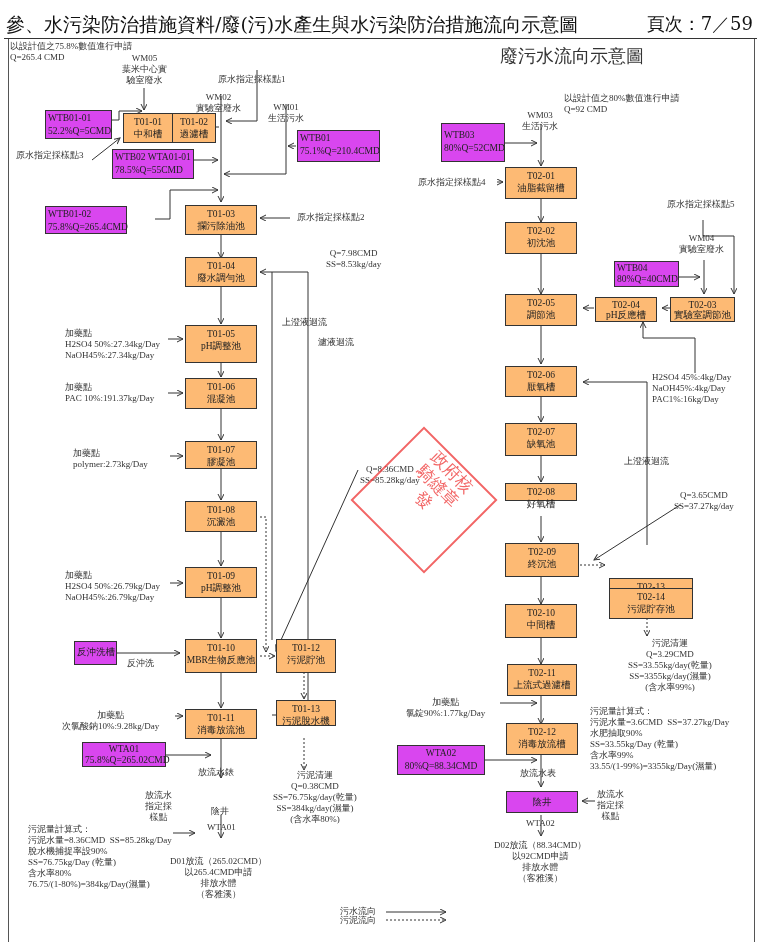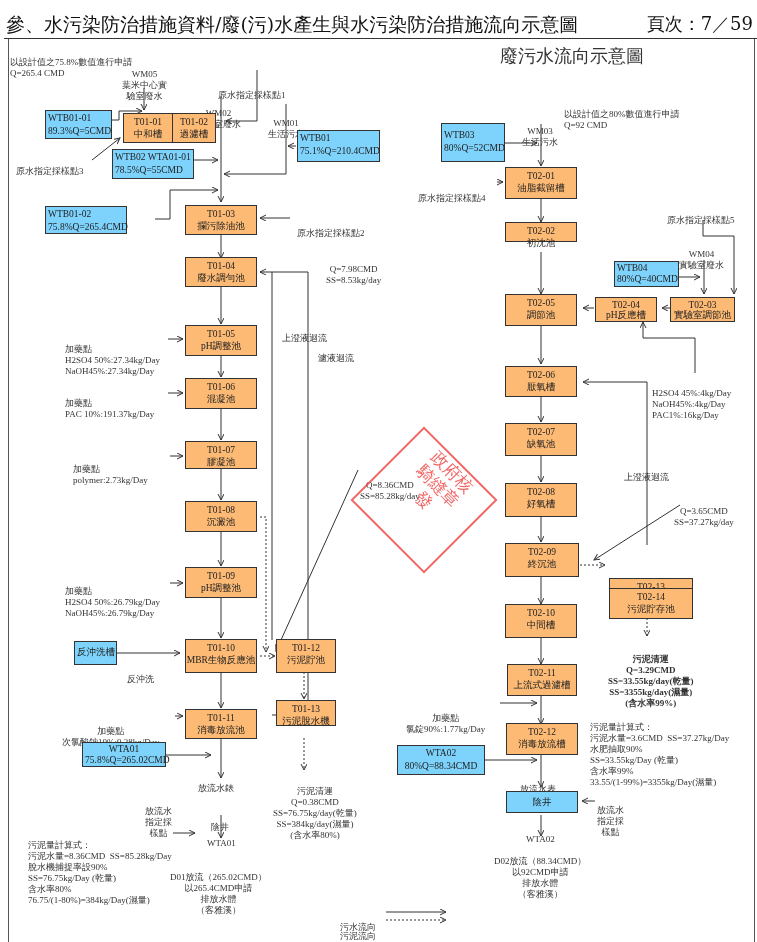--- a/index.html
+++ b/index.html
@@ -12,7 +12,7 @@
   .box{position:absolute;border:1px solid #333;background:#fdba74;text-align:center;font-family:"Liberation Serif",serif;font-size:9.5px;line-height:12px;color:#222;box-sizing:border-box;padding-top:2px;}
   .box .n{display:block;}
   .tbox{position:absolute;border:1px solid #333;background:#7dd3fc;font-family:"Liberation Serif",serif;font-size:9.5px;line-height:13px;color:#222;box-sizing:border-box;padding:1px 2px;white-space:nowrap;}
-  .lbl{position:absolute;font-family:"Liberation Serif",serif;font-size:9px;line-height:11px;color:#333;white-space:pre;margin-top:16px;}
+  .lbl{position:absolute;font-family:"Liberation Serif",serif;font-size:9px;line-height:11px;color:#333;white-space:pre;}
   .lbl.c{text-align:center;}
   .title2{position:absolute;top:44px;left:500px;font-size:18px;color:#333;white-space:nowrap;}
   svg.lines{position:absolute;left:0;top:0;}

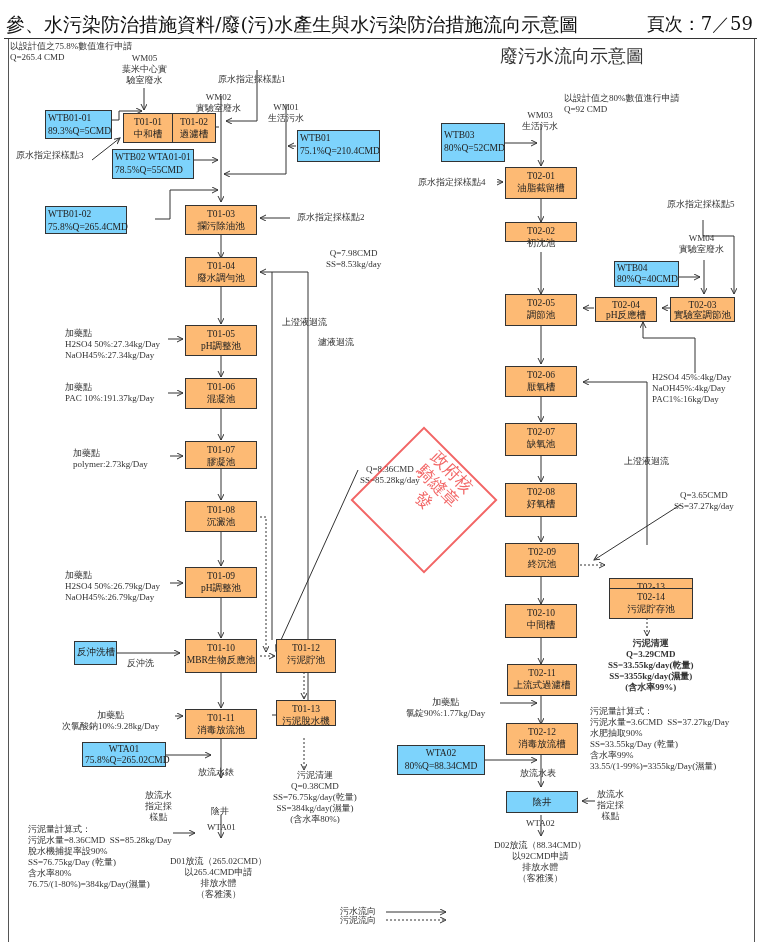--- a/index.html
+++ b/index.html
@@ -11,7 +11,7 @@
   .frame-right{position:absolute;top:39px;right:2px;width:1px;height:903px;background:#555;}
   .box{position:absolute;border:1px solid #333;background:#fdba74;text-align:center;font-family:"Liberation Serif",serif;font-size:9.5px;line-height:12px;color:#222;box-sizing:border-box;padding-top:2px;}
   .box .n{display:block;}
-  .tbox{position:absolute;border:1px solid #333;background:#7dd3fc;font-family:"Liberation Serif",serif;font-size:9.5px;line-height:13px;color:#222;box-sizing:border-box;padding:1px 2px;white-space:nowrap;}
+  .tbox{position:absolute;border:1px solid #333;background:#d946ef;font-family:"Liberation Serif",serif;font-size:9.5px;line-height:13px;color:#222;box-sizing:border-box;padding:1px 2px;white-space:nowrap;}
   .lbl{position:absolute;font-family:"Liberation Serif",serif;font-size:9px;line-height:11px;color:#333;white-space:pre;}
   .lbl.c{text-align:center;}
   .title2{position:absolute;top:44px;left:500px;font-size:18px;color:#333;white-space:nowrap;}

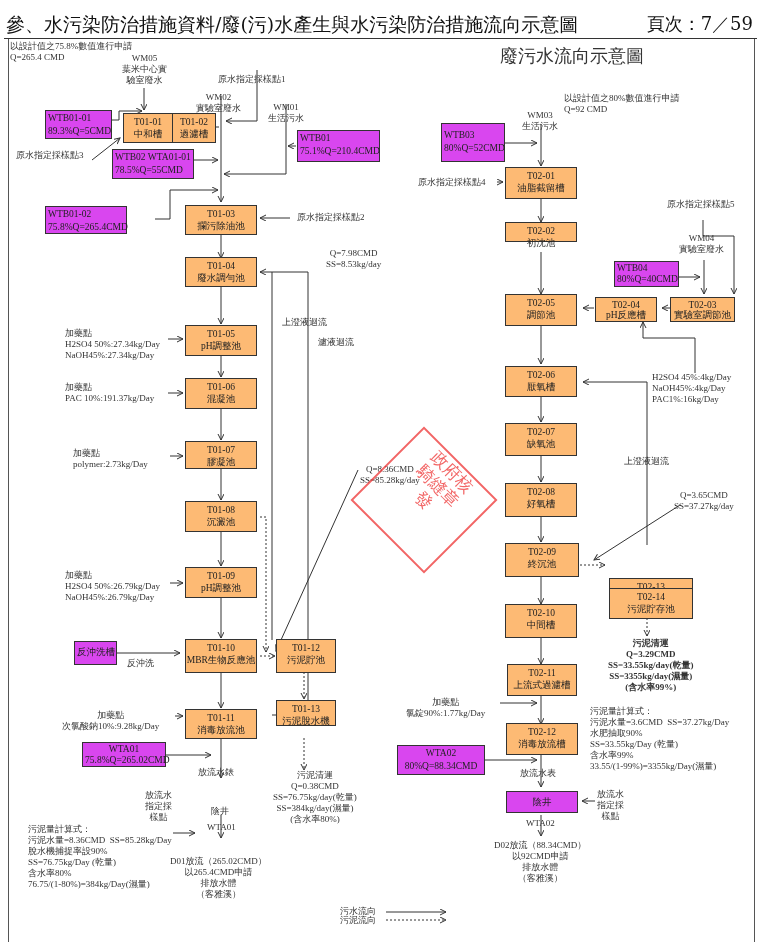--- a/index.html
+++ b/index.html
@@ -131,7 +131,7 @@
 <div class="lbl c" style="left:268px;top:102px;"><span>WM01</span>
 <span>生活污水</span></div>
 
-<div class="tbox" style="left:45px;top:110px;width:67px;height:29px;"><span>WTB01-01</span><br><span>89.3%Q=5CMD</span></div>
+<div class="tbox" style="left:45px;top:110px;width:67px;height:29px;"><span>WTB01-01</span><br><span>52.2%Q=5CMD</span></div>
 <div class="box" style="left:123px;top:113px;width:50px;height:30px;">
     <span class="n">T01-01</span>
     <span class="n">中和槽</span>

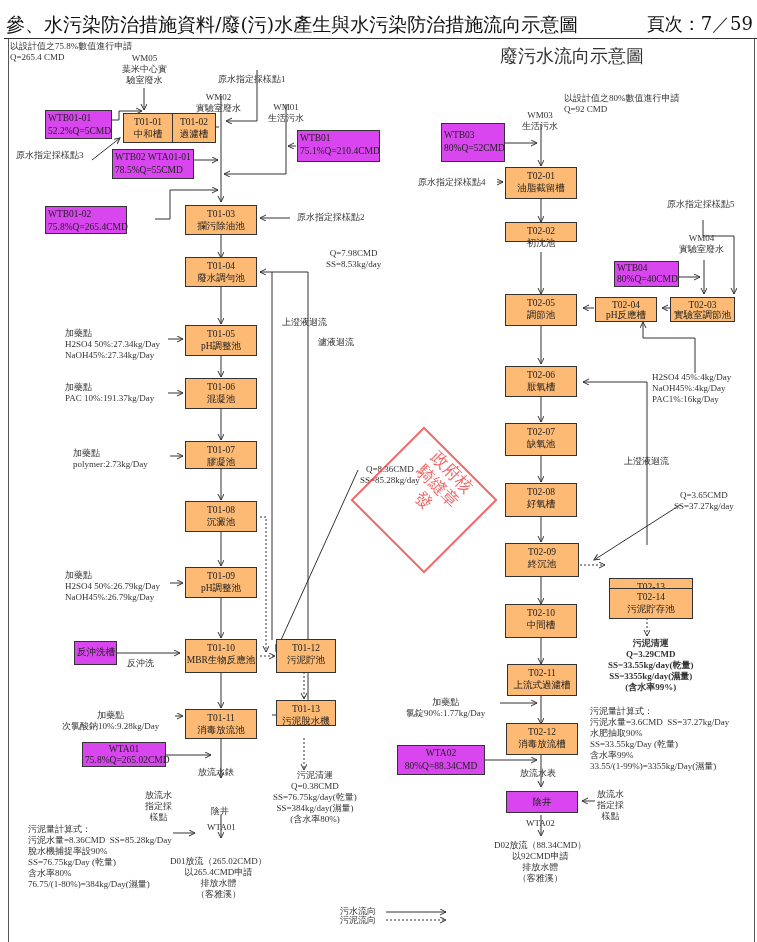--- a/index.html
+++ b/index.html
@@ -249,7 +249,7 @@
     <span class="n">油脂截留槽</span>
   </div>
 <div class="lbl" style="left:667px;top:199px;">原水指定採樣點5</div>
-<div class="box" style="left:505px;top:222px;width:72px;height:20px;">
+<div class="box" style="left:505px;top:222px;width:72px;height:32px;">
     <span class="n">T02-02</span>
     <span class="n">初沈池</span>
   </div>

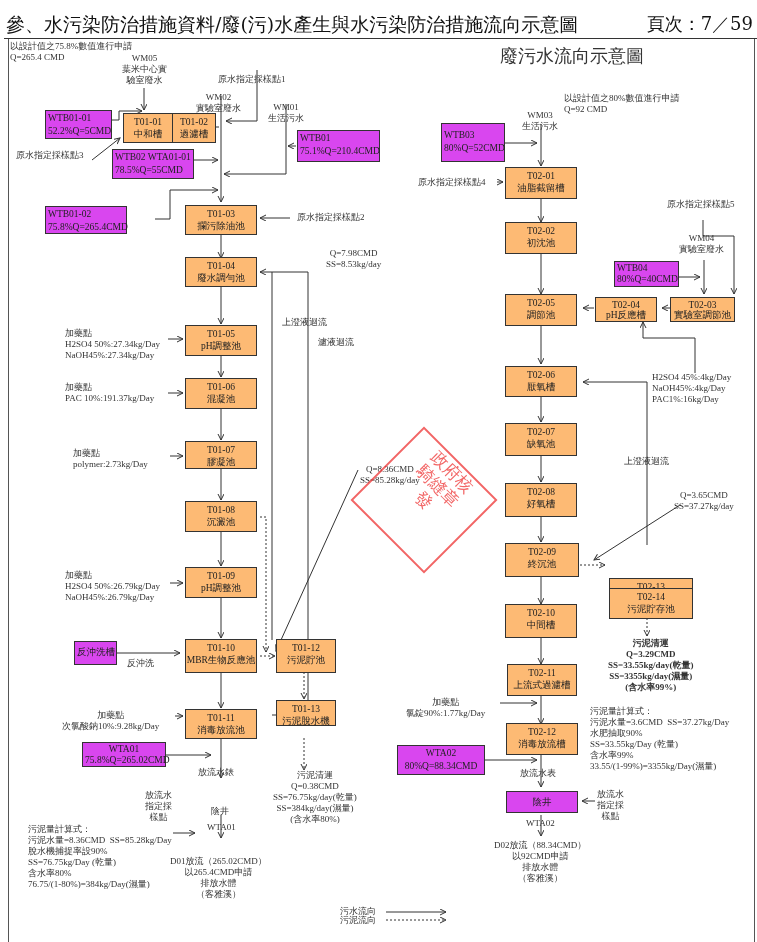--- a/index.html
+++ b/index.html
@@ -162,7 +162,7 @@
 <div class="lbl" style="left:65px;top:328px;"><span>加藥點</span>
 <span>H2SO4 50%:27.34kg/Day</span>
 <span>NaOH45%:27.34kg/Day</span></div>
-<div class="box" style="left:185px;top:325px;width:72px;height:31px;">
+<div class="box" style="left:185px;top:325px;width:72px;height:38px;">
     <span class="n">T01-05</span>
     <span class="n">pH調整池</span>
   </div>

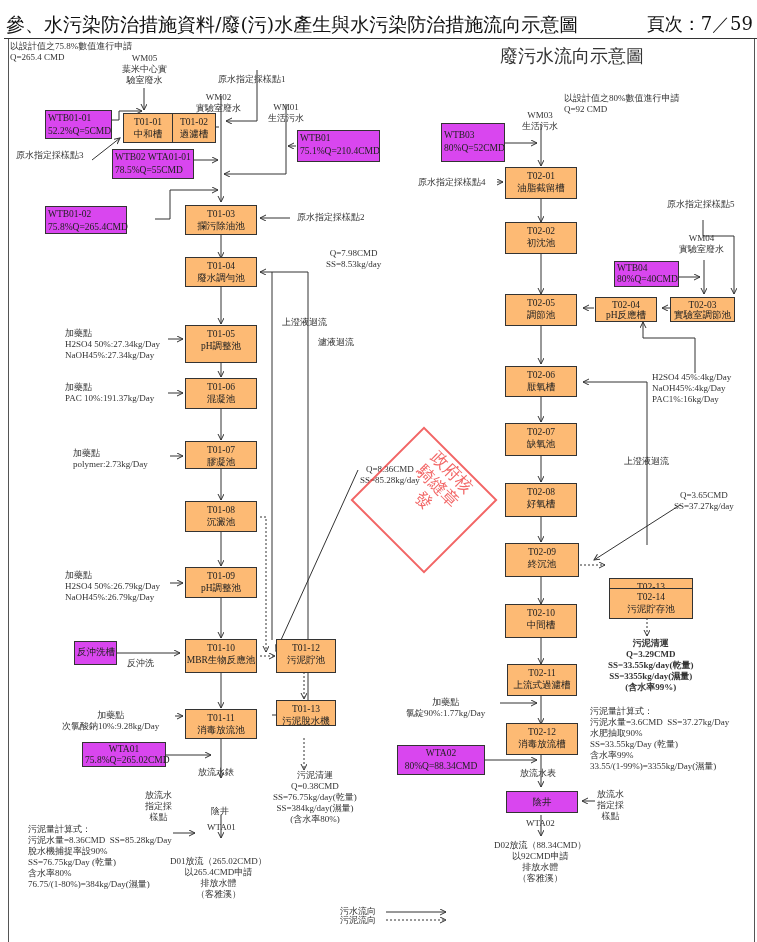--- a/index.html
+++ b/index.html
@@ -281,7 +281,7 @@
     <span class="n">缺氧池</span>
   </div>
 <div class="lbl" style="left:624px;top:456px;">上澄液迴流</div>
-<div class="box" style="left:505px;top:483px;width:72px;height:34px;">
+<div class="box" style="left:505px;top:483px;width:72px;height:18px;">
     <span class="n">T02-08</span>
     <span class="n">好氧槽</span>
   </div>

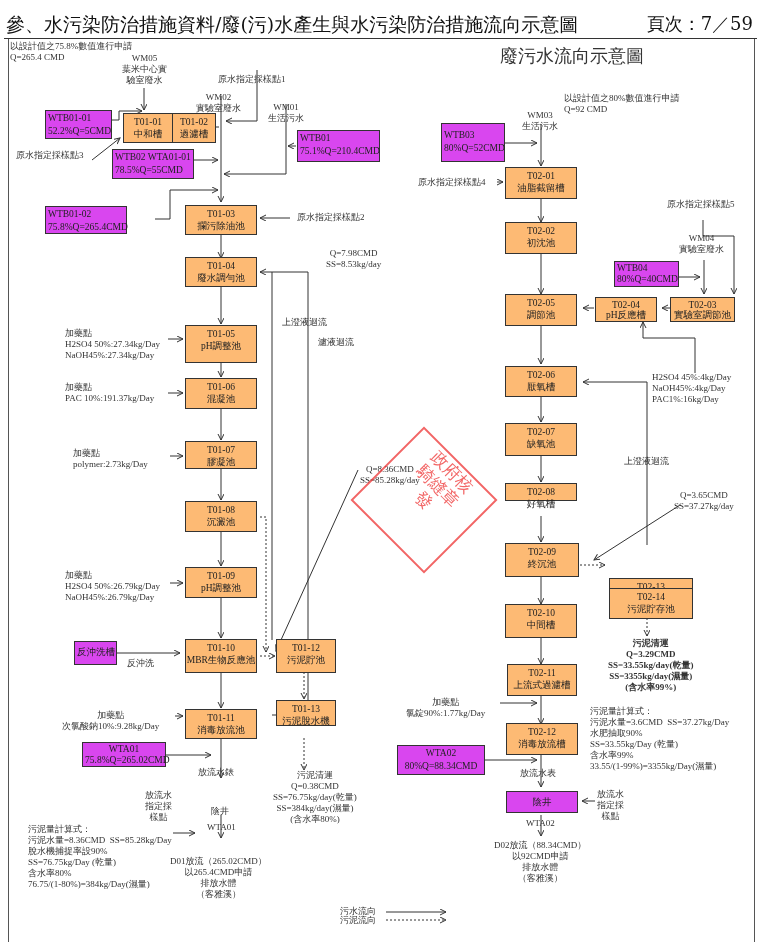--- a/index.html
+++ b/index.html
@@ -304,7 +304,7 @@
     <span class="n">T02-10</span>
     <span class="n">中間槽</span>
   </div>
-<div class="lbl c" style="left:608px;top:638px;font-weight:bold;"><span>污泥清運</span>
+<div class="lbl c" style="left:628px;top:638px;"><span>污泥清運</span>
 <span>Q=3.29CMD</span>
 <span>SS=33.55kg/day(乾量)</span>
 <span>SS=3355kg/day(濕量)</span>

